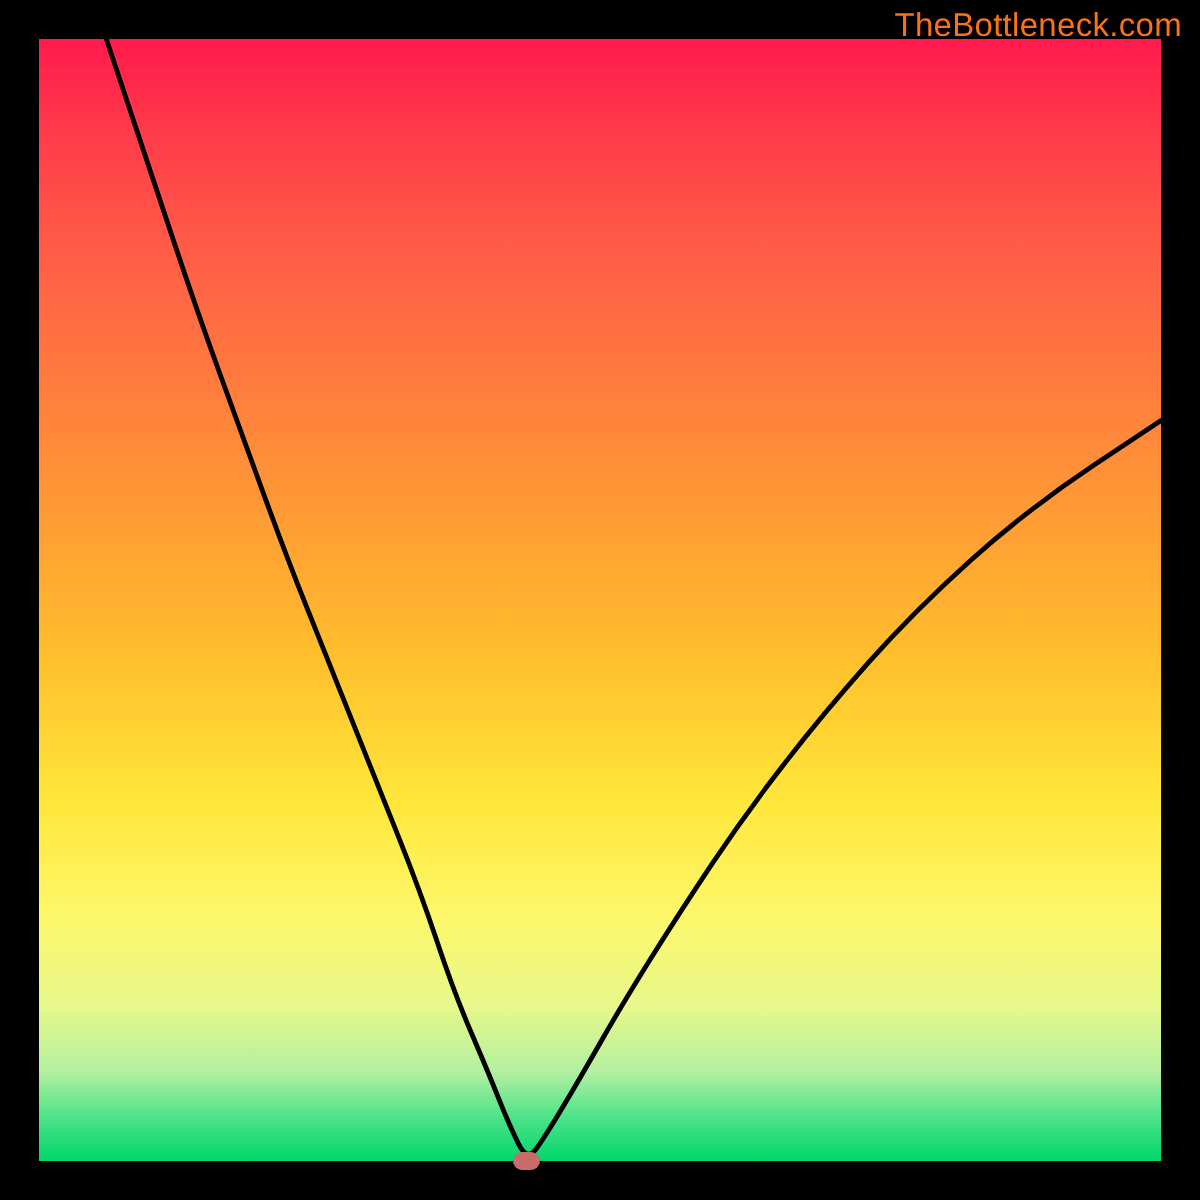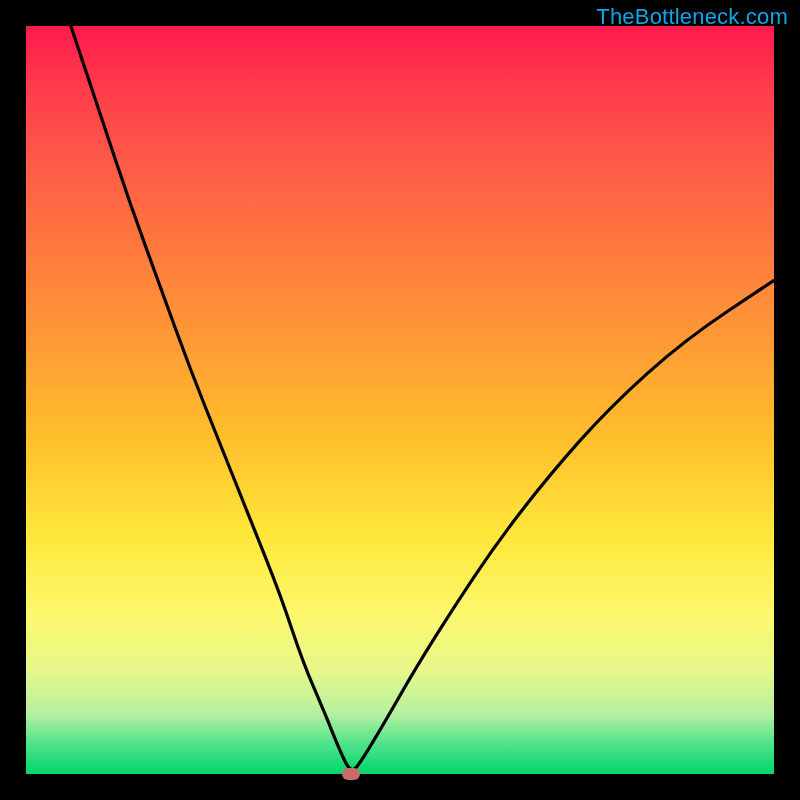--- a/index.html
+++ b/index.html
@@ -18,7 +18,7 @@
     position: absolute;
     top: 4px;
     right: 12px;
-    color: #0ea5e9;
+    color: #f97316;
     font-size: 22px;
     font-family: Arial, sans-serif;
     letter-spacing: 0.2px;

